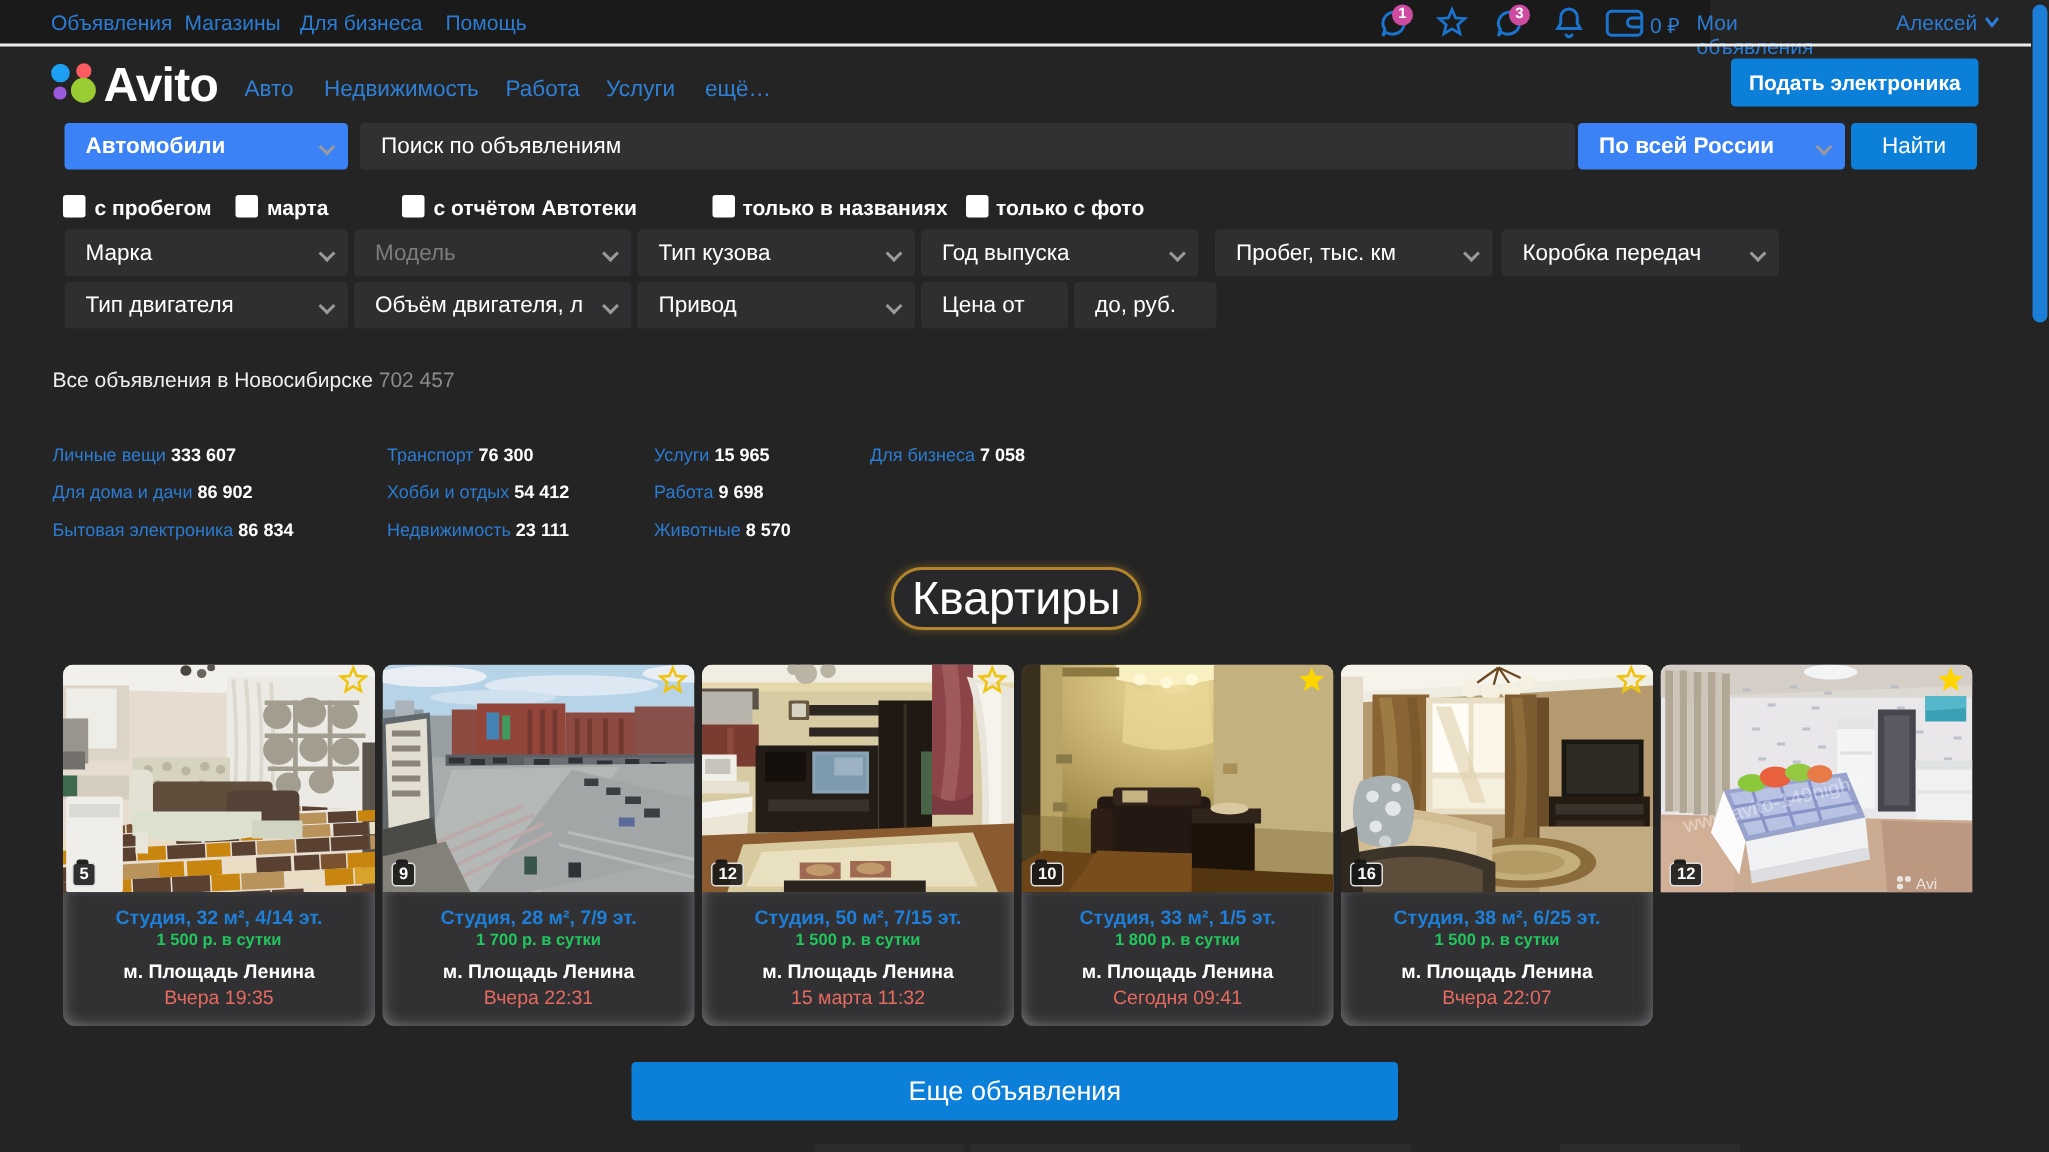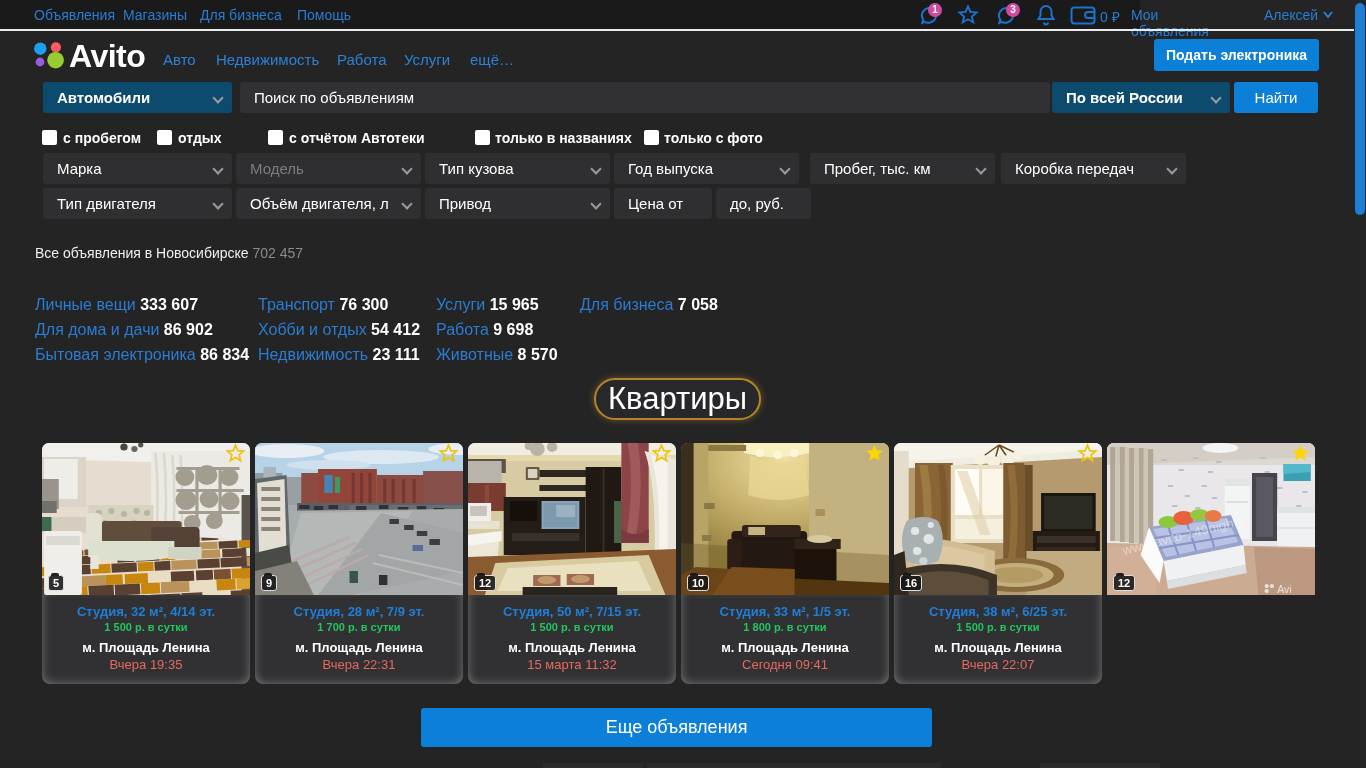--- a/index.html
+++ b/index.html
@@ -19,7 +19,7 @@
   #btn-podat { position:absolute; left:1154px; top:39px; width:165px; height:32px; background:#0c7fd9; color:#fff; font-size:14px; font-weight:bold; text-align:center; line-height:32px; border-radius:3px; }
 
   
-  .selbox { position:absolute; background:#0c4a6e; color:#fff; font-size:15px; border-radius:3px; }
+  .selbox { position:absolute; background:#3b82f6; color:#fff; font-size:15px; border-radius:3px; }
   .selbox .t { position:absolute; left:14px; top:7px; font-weight:bold; }
   .chev { position:absolute; right:10px; top:12px; width:8px; height:8px; }
   .chev:before { content:""; position:absolute; left:0; top:0; width:6px; height:6px; border-right:2px solid #9a9a9a; border-bottom:2px solid #9a9a9a; transform:rotate(45deg); }

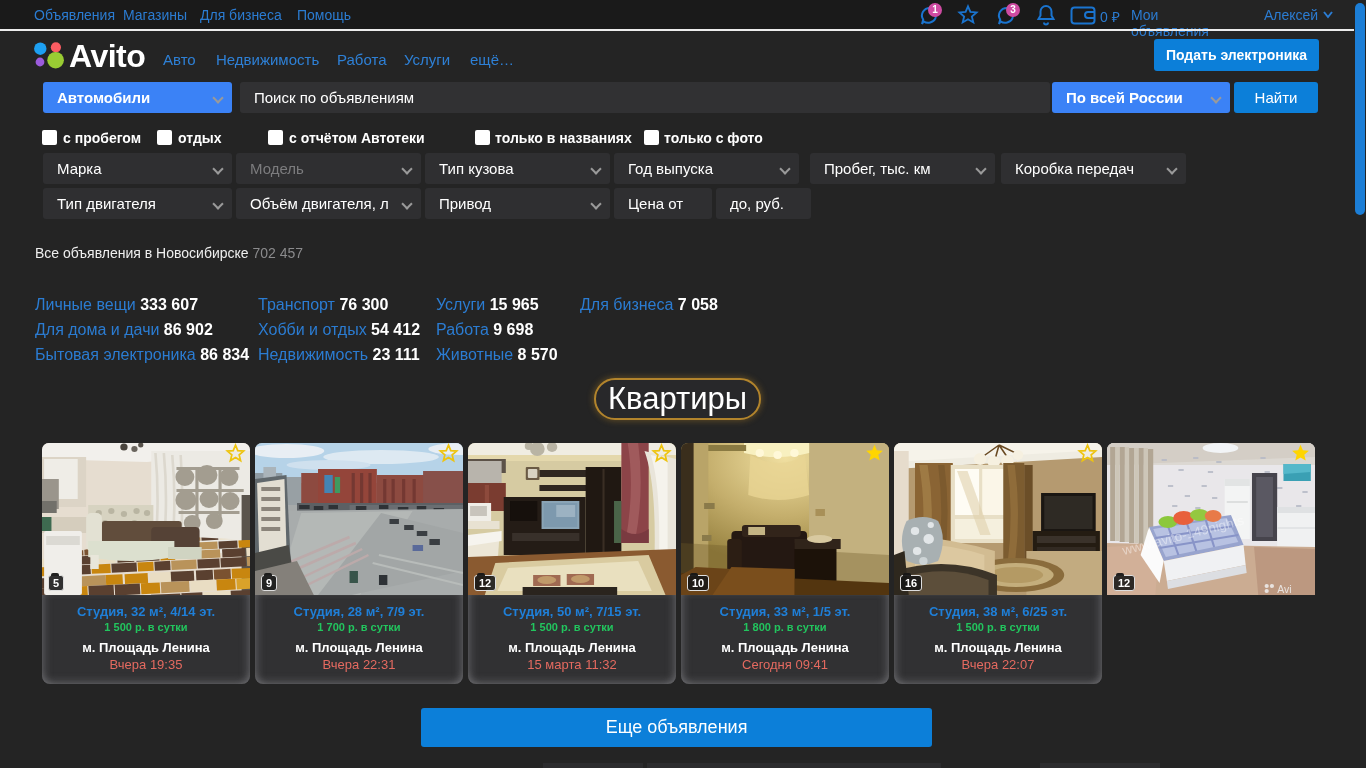--- a/index.html
+++ b/index.html
@@ -140,7 +140,7 @@
 <div class="cb" style="left:42px;"></div>
 <span class="cblbl" style="left:63px;">с пробегом</span>
 <div class="cb" style="left:157px;"></div>
-<span class="cblbl" style="left:178px;">отдых</span>
+<span class="cblbl" style="left:178px;">марта</span>
 <div class="cb" style="left:268px;"></div>
 <span class="cblbl" style="left:289px;">с отчётом Автотеки</span>
 <div class="cb" style="left:475px;"></div>

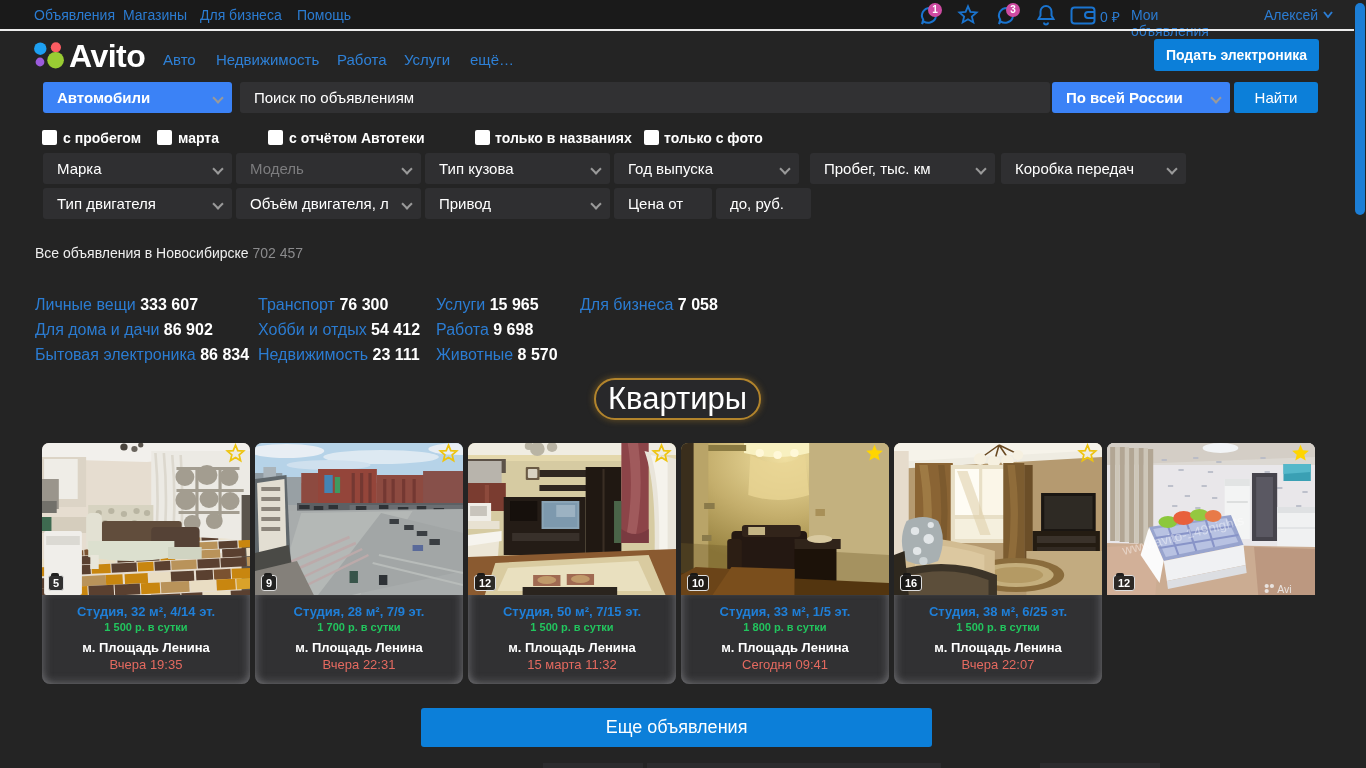--- a/index.html
+++ b/index.html
@@ -39,7 +39,7 @@
   
   #alltitle { position:absolute; left:35px; top:245px; font-size:14px; color:#efefef; }
   #alltitle span { color:#8b8b8d; }
-  .cat { position:absolute; font-size:16px; color:#2b7cd2; }
+  .cat { position:absolute; font-size:12px; color:#2b7cd2; }
   .cat b { color:#fff; }
 
   

